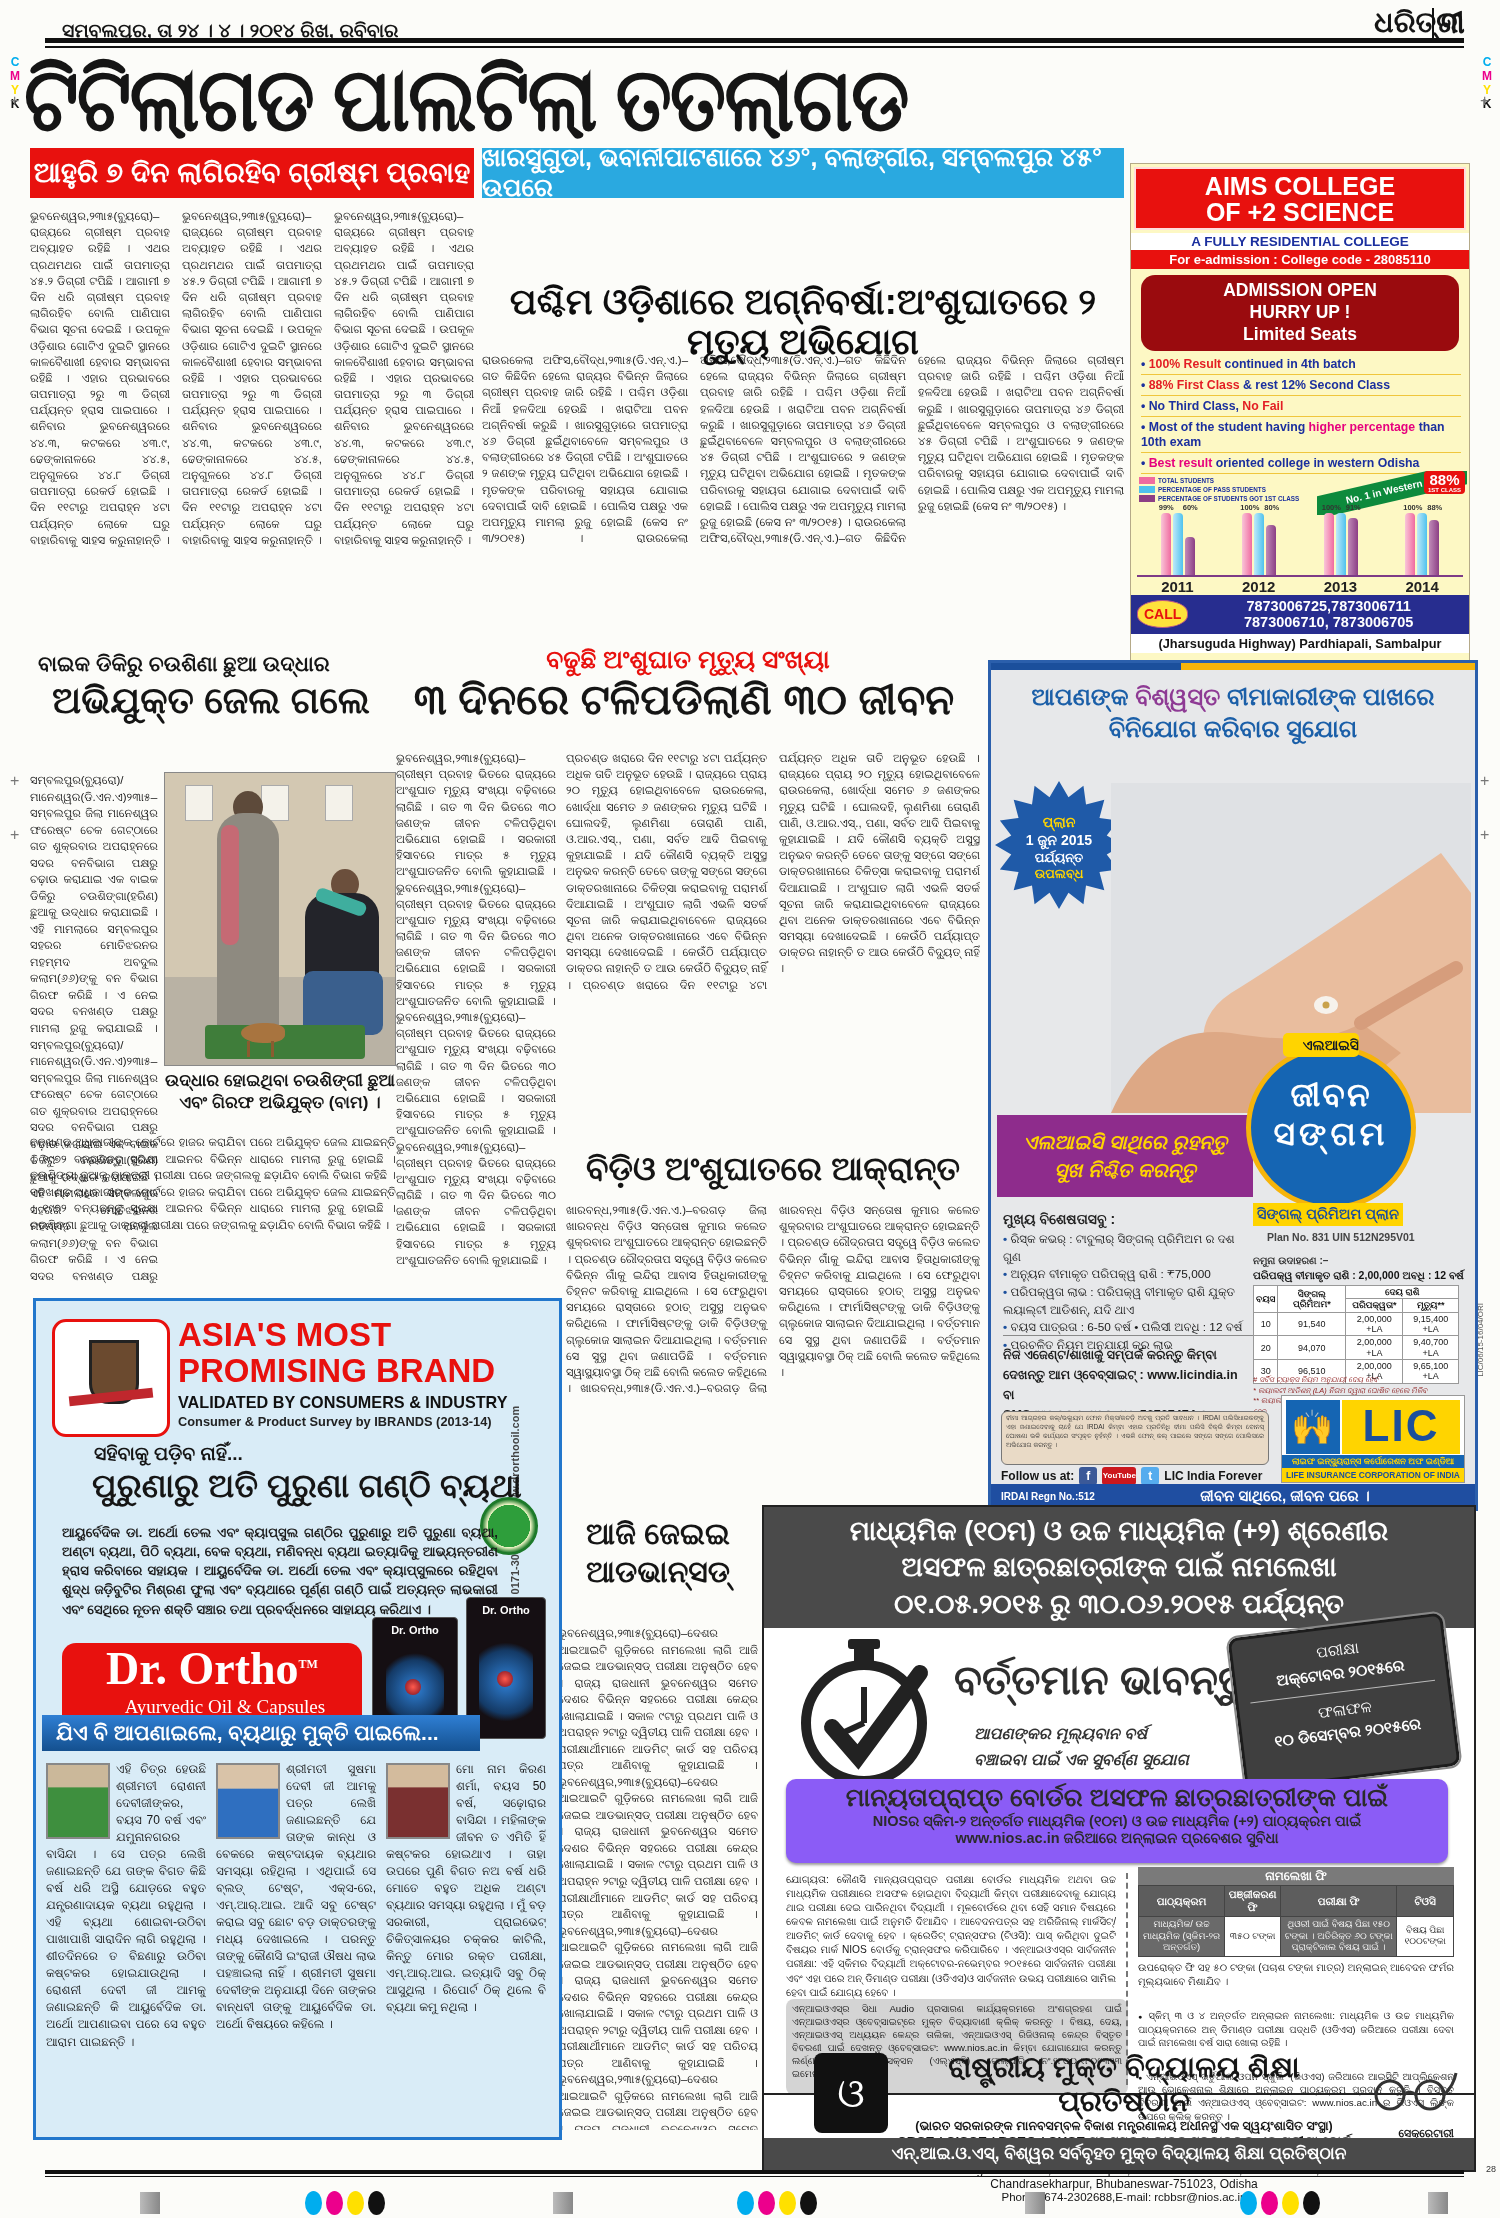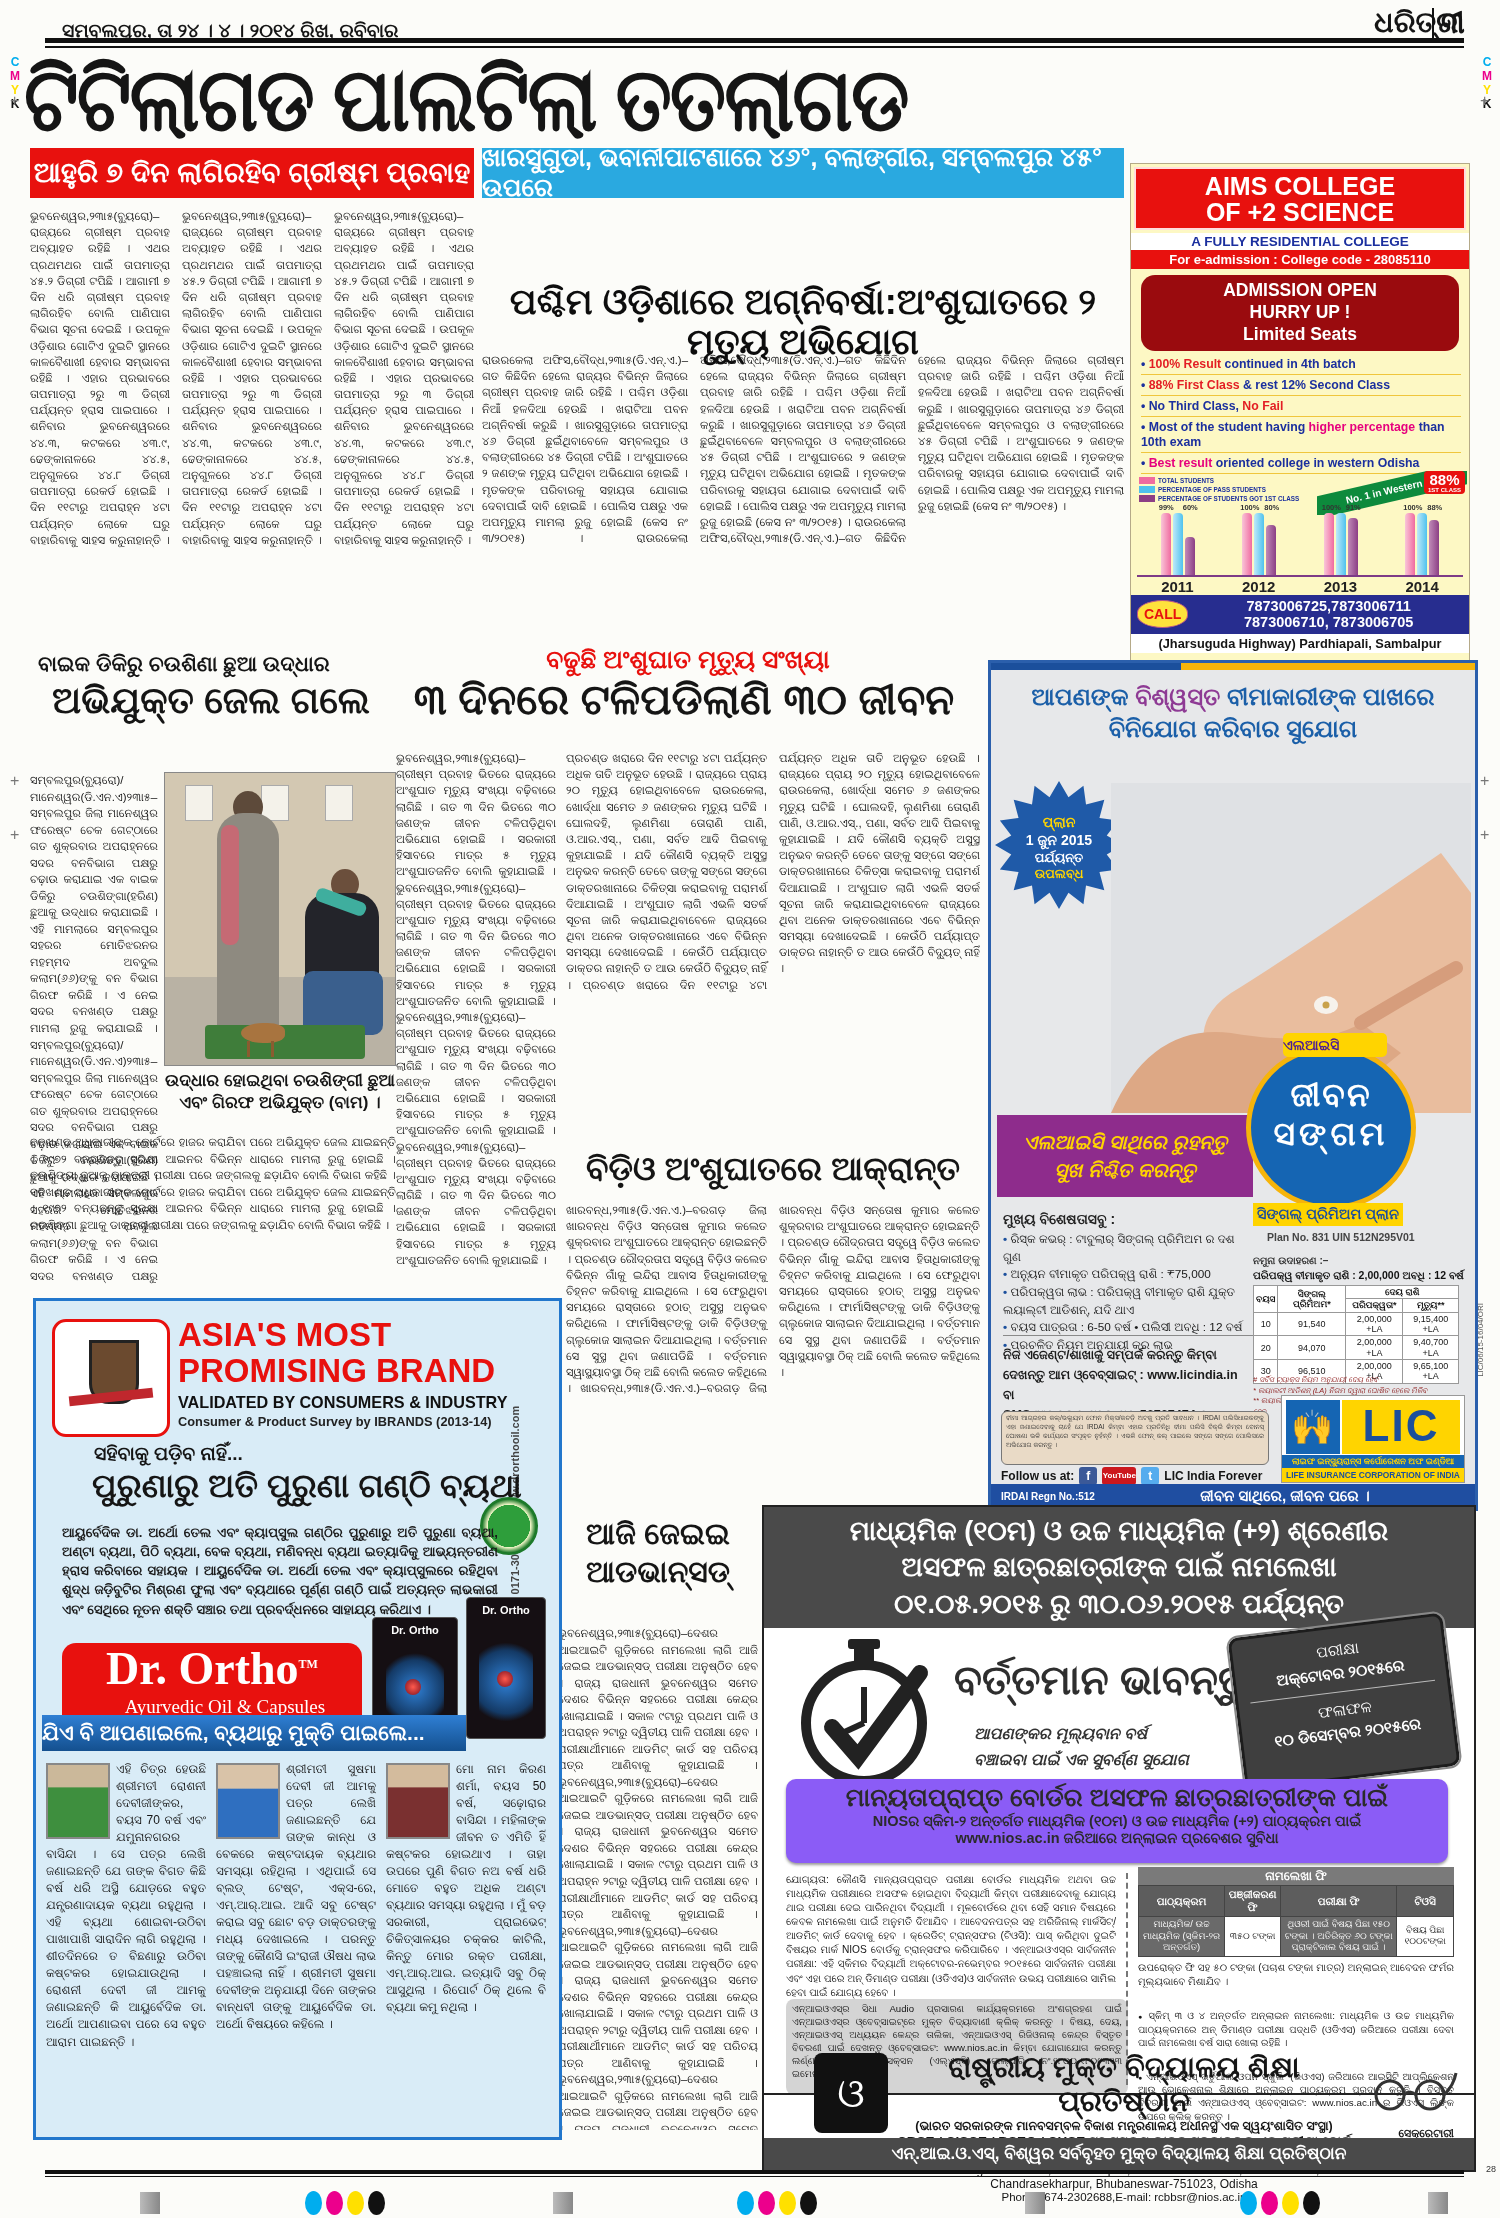--- a/index.html
+++ b/index.html
@@ -105,8 +105,8 @@
   #lic-circle{position:absolute;left:255px;top:382px;width:160px;height:155px;background:#1565b3;border:5px solid #f6b40a;border-radius:50%;color:#fff;text-align:center;}
   #lic-circle .t1{font-size:33px;font-weight:800;margin-top:26px;letter-spacing:2px;}
   #lic-circle .t2{font-size:33px;font-weight:800;letter-spacing:4px;}
-  #lic-tab{position:absolute;left:292px;top:370px;width:104px;height:24px;background:#ffd400;border-radius:5px;
-      color:#4c1d95;font-weight:800;font-size:14px;text-align:left;line-height:24px;}
+  #lic-tab{position:absolute;left:292px;top:370px;width:76px;height:24px;background:#ffd400;border-radius:5px;
+      color:#0f172a;font-weight:800;font-size:14px;text-align:right;line-height:24px;}
   #lic-splan{position:absolute;left:262px;top:540px;width:150px;background:#ffd400;color:#1b4f9c;font-weight:800;
       font-size:14.5px;text-align:center;padding:3px 0;}
   #lic-planno{position:absolute;left:276px;top:568px;font-size:10.5px;font-weight:bold;color:#444;}

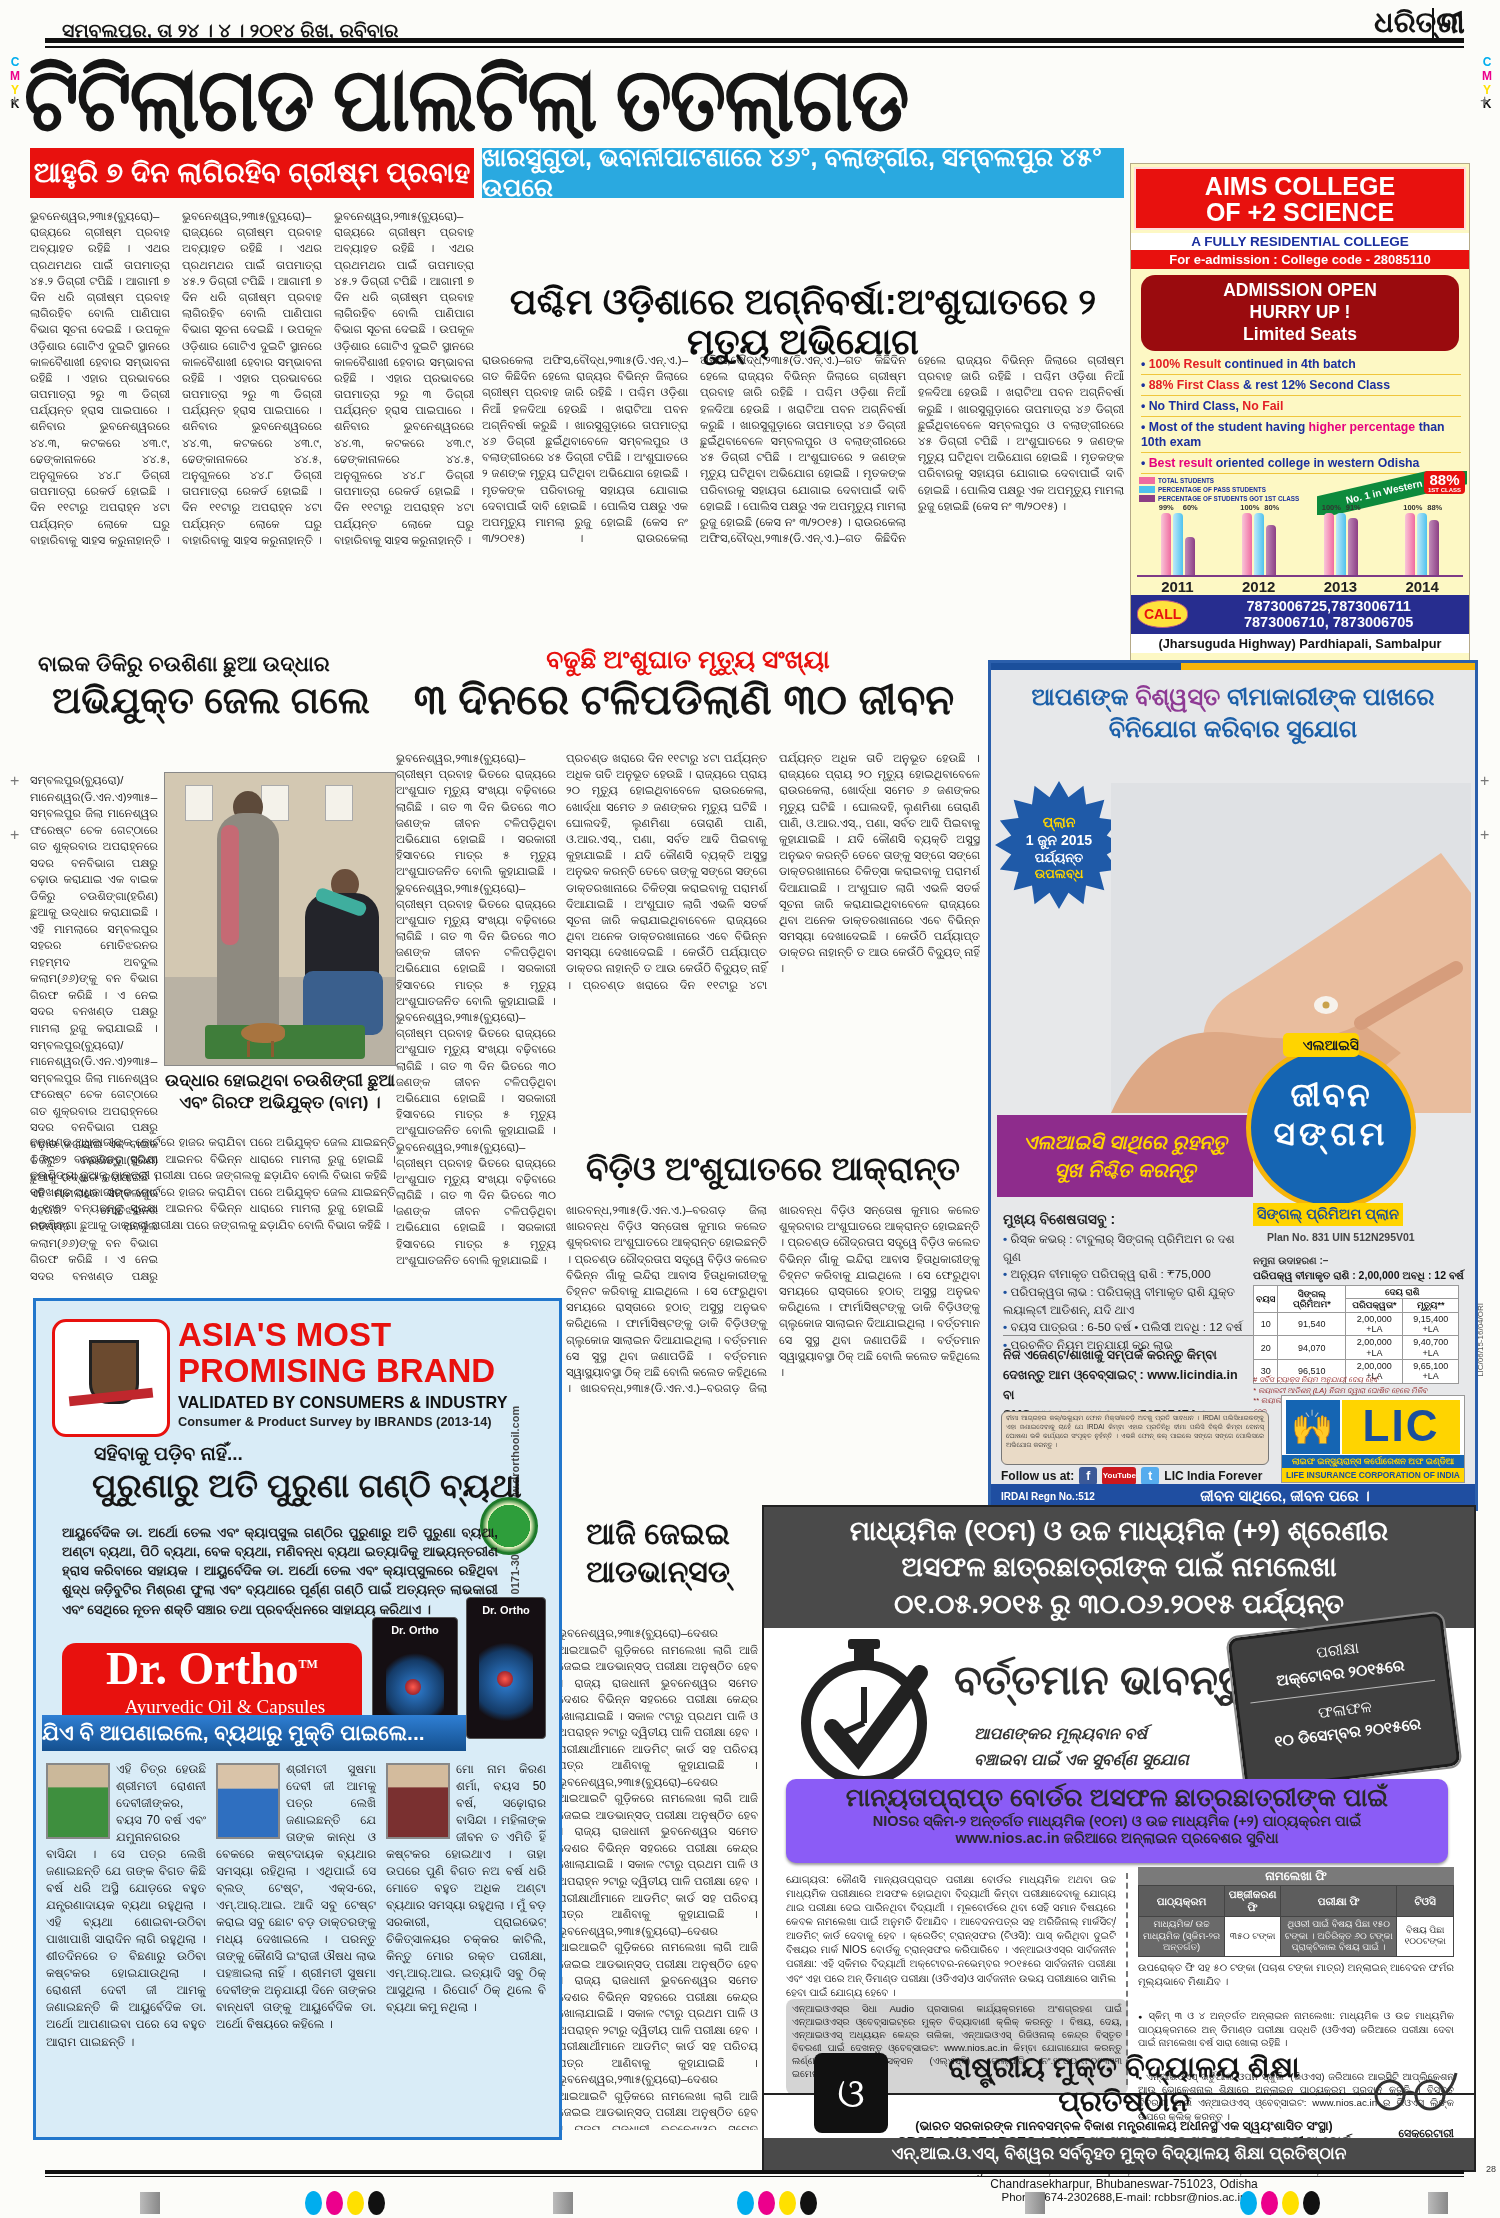--- a/index.html
+++ b/index.html
@@ -159,7 +159,7 @@
   .prodbox .lbl{position:absolute;top:6px;width:100%;text-align:center;color:#fff;font-size:11px;font-weight:800;}
   .prodbox .knee{position:absolute;left:38%;top:52%;width:16px;height:16px;border-radius:50%;background:radial-gradient(circle,#ff5a4d,#7a1020);}
   #ortho-strip{position:absolute;left:6px;top:414px;width:424px;height:36px;background:linear-gradient(180deg,#2f7fd4,#14508f);color:#fff;
-      font-size:21px;font-weight:800;display:flex;align-items:center;}
+      font-size:21px;font-weight:800;display:flex;align-items:center;padding-left:14px;}
   #ortho-testi{position:absolute;left:10px;top:460px;width:500px;height:366px;display:flex;gap:10px;}
   .tcol{flex:1;font-size:12px;line-height:1.42;text-align:justify;overflow:hidden;}
   .tphoto{float:left;width:60px;height:72px;border:2px solid #888;margin:2px 6px 2px 0;}

